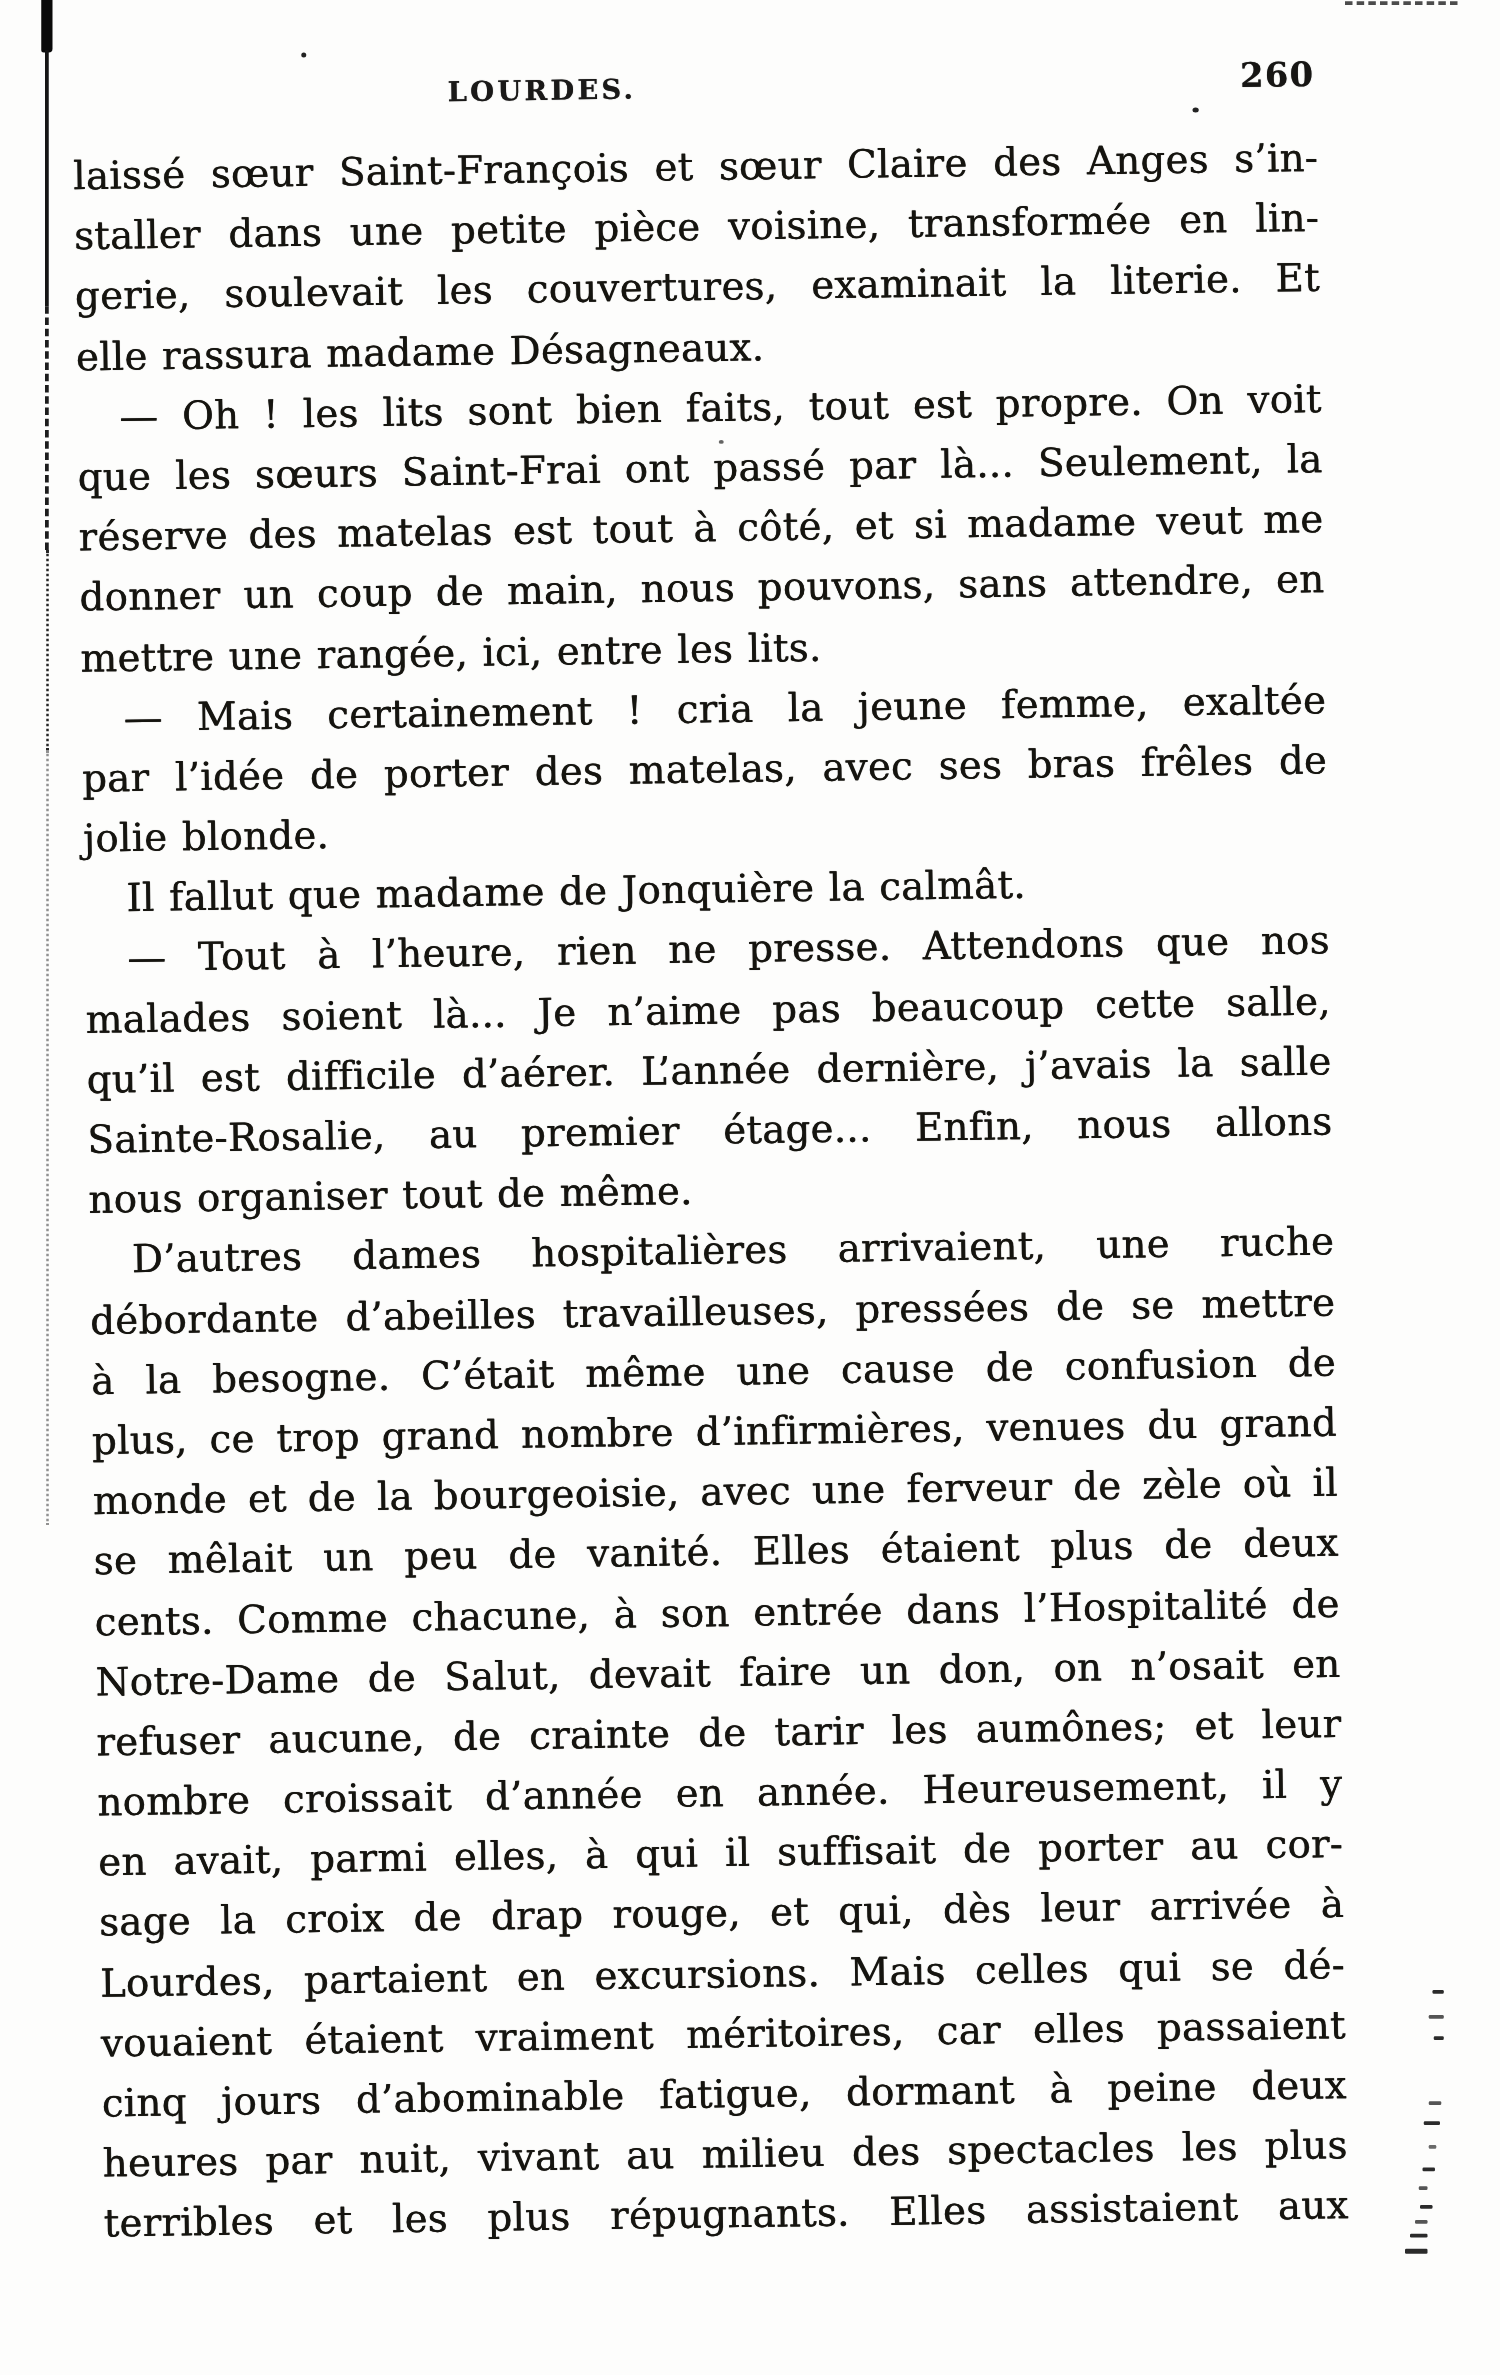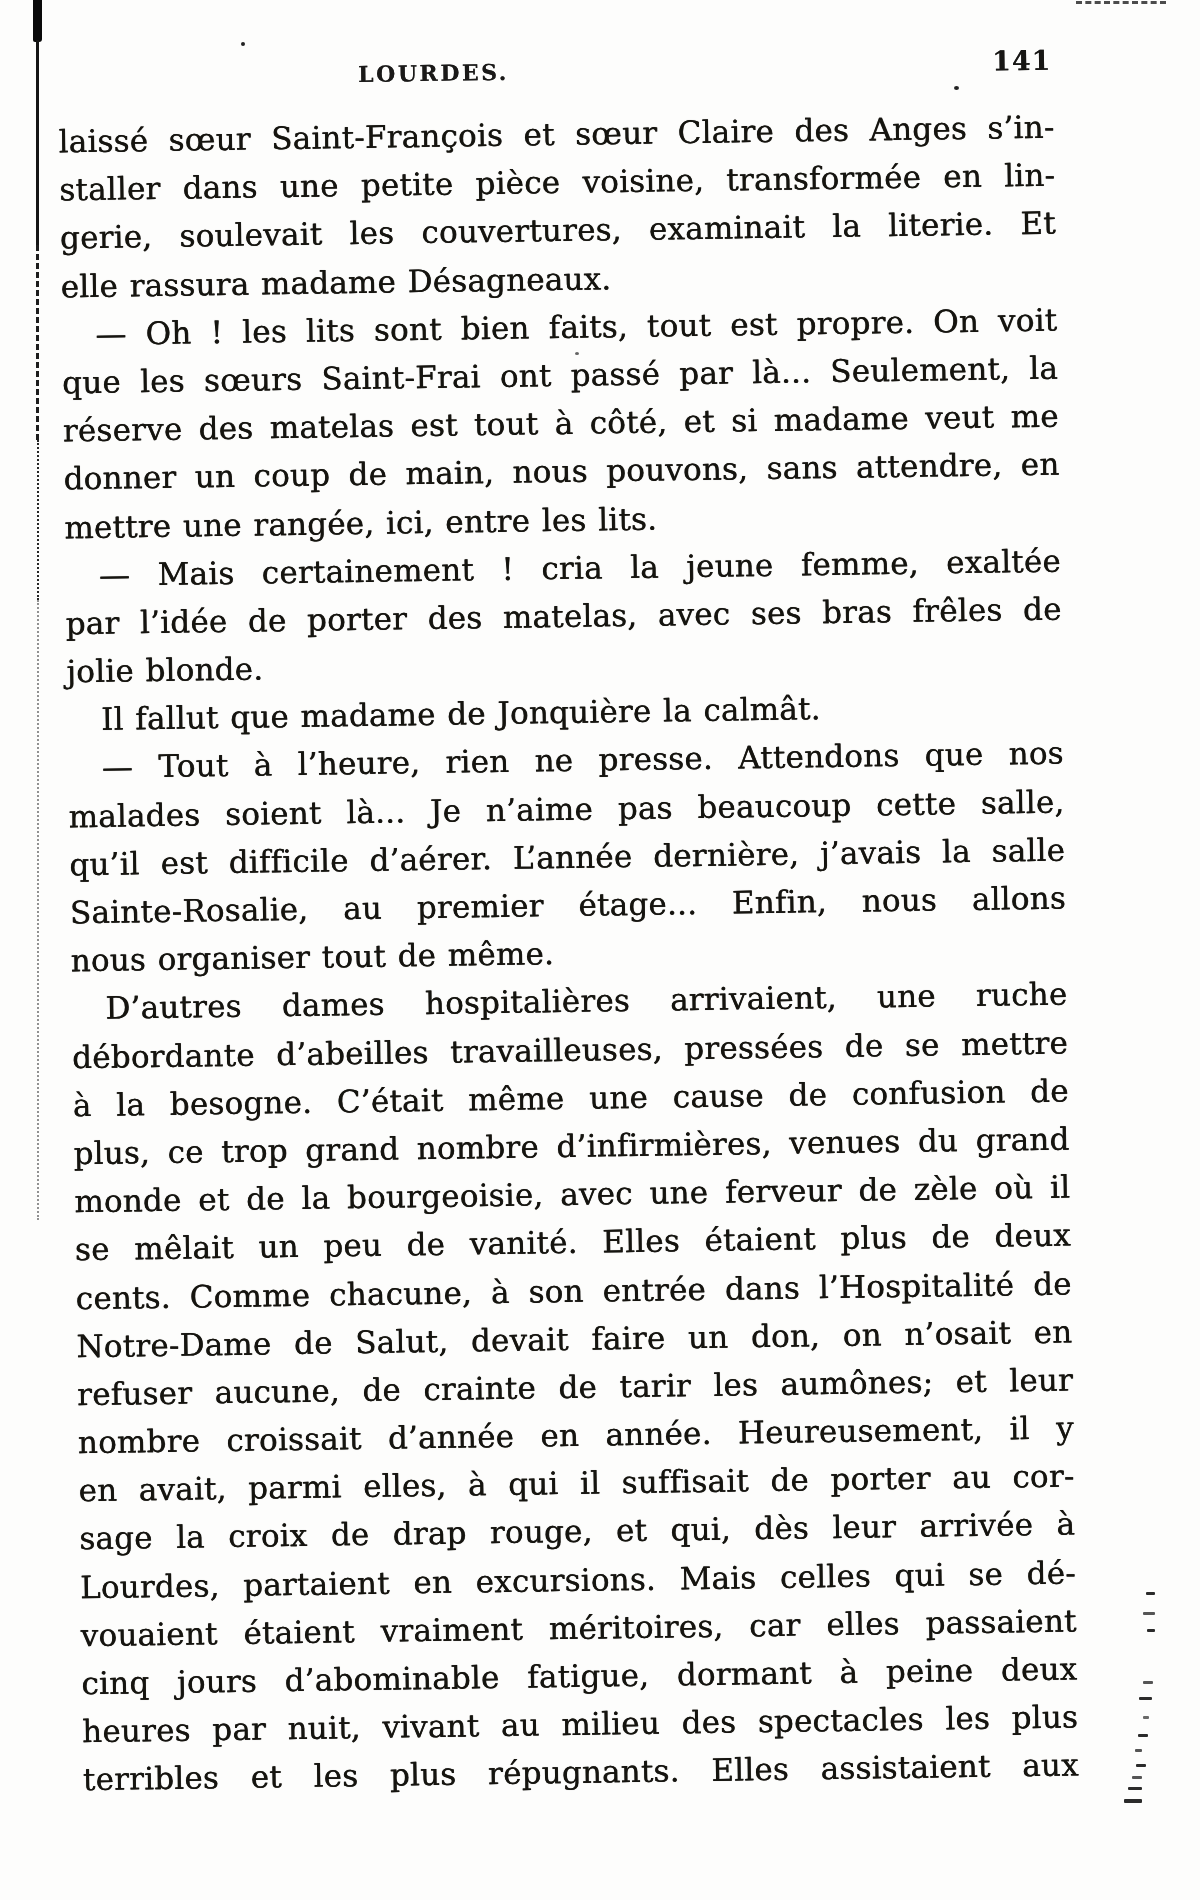--- a/index.html
+++ b/index.html
@@ -131,7 +131,7 @@
 
   <div class="content">
     <div class="running-title">LOURDES.</div>
-    <div class="page-number">141</div>
+    <div class="page-number">260</div>
     <div class="text-block">
         <div class="line just">laissé sœur Saint-François et sœur Claire des Anges s’in-</div>
         <div class="line just">staller dans une petite pièce voisine, transformée en lin-</div>

